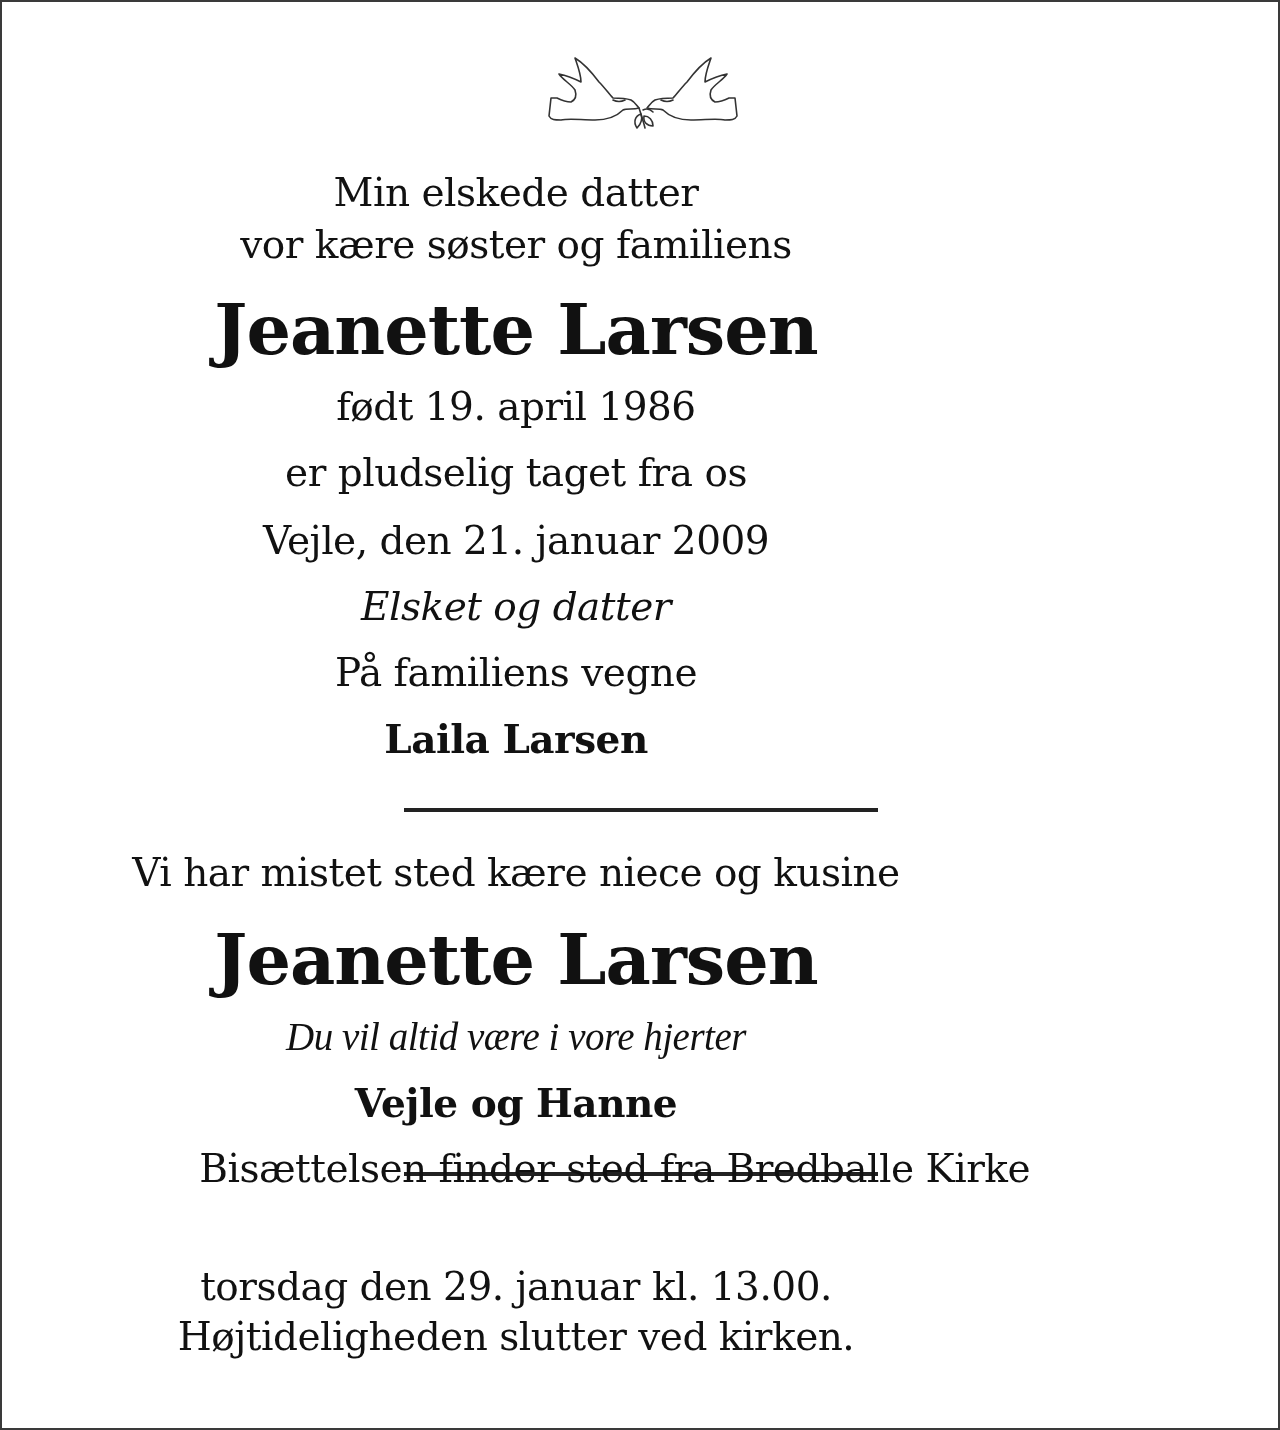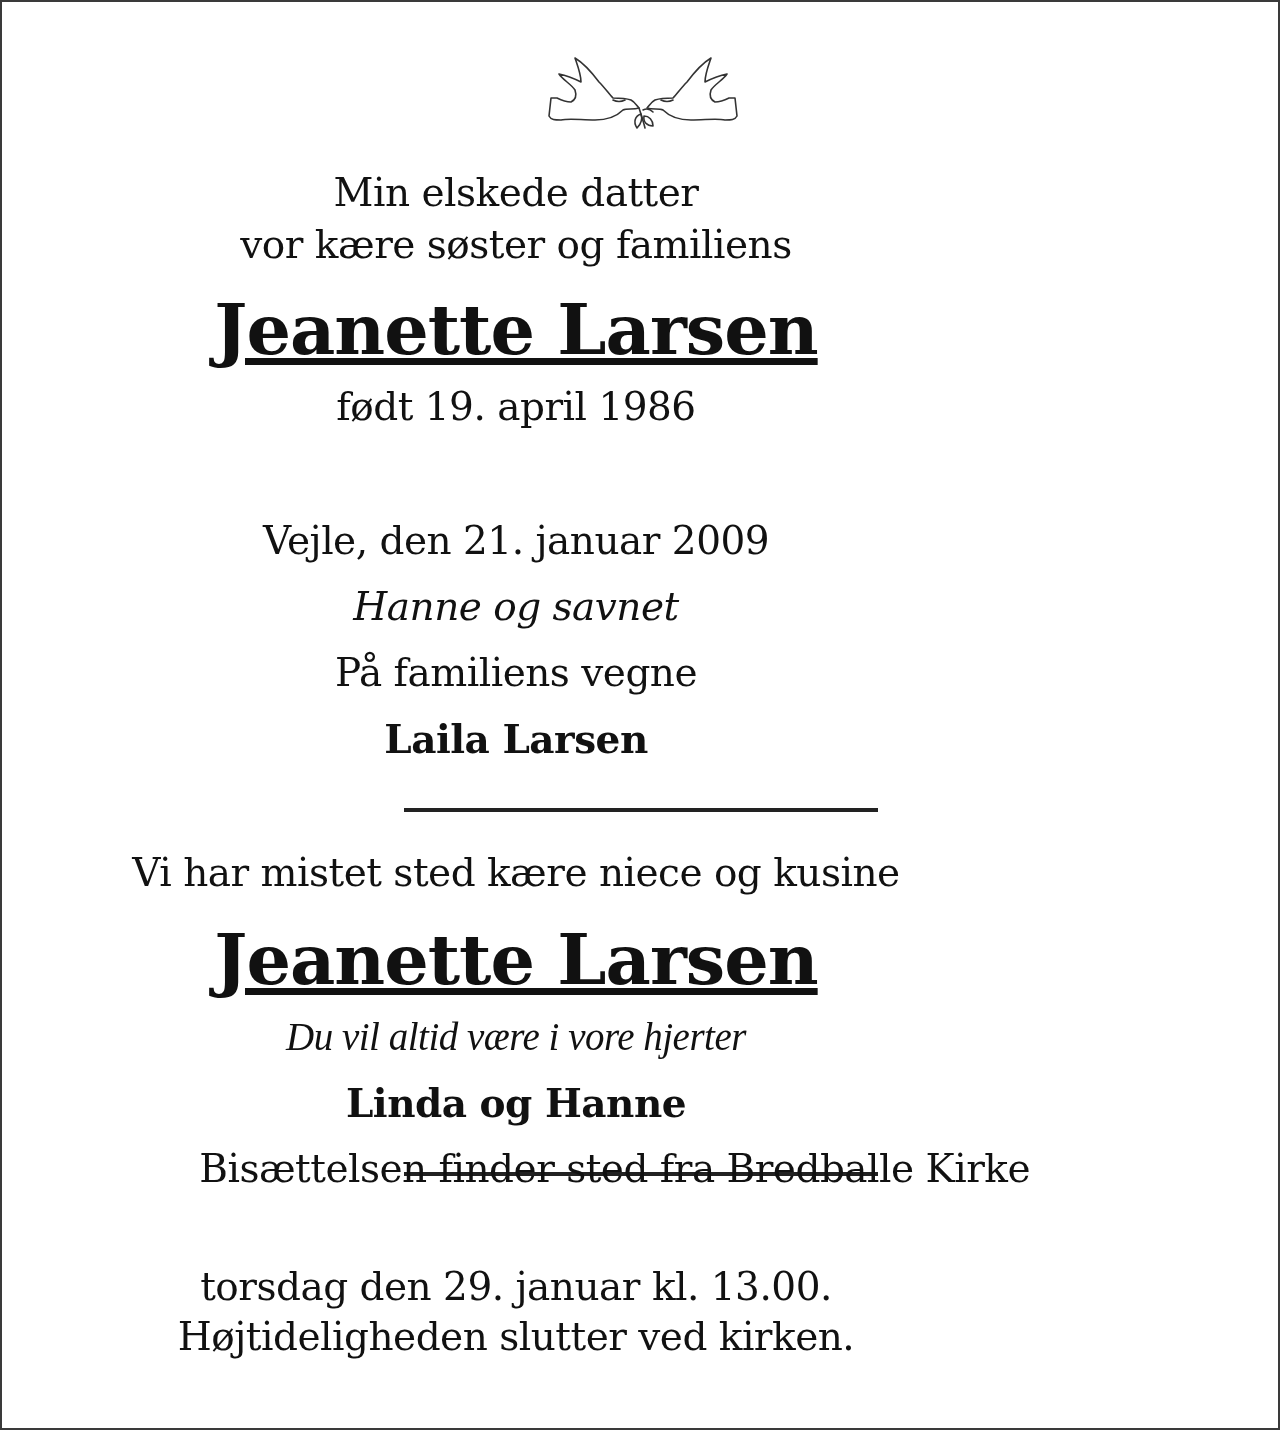--- a/index.html
+++ b/index.html
@@ -19,7 +19,7 @@
     .reg { font-size: 39px; font-weight: normal; letter-spacing: -0.5px; }
     .ital { font-size: 39px; font-style: italic; letter-spacing: -0.5px; }
     .boldsm { font-size: 39px; font-weight: bold; letter-spacing: -0.5px; }
-    .name { font-size: 70px; font-weight: bold; letter-spacing: -1px; text-decoration: underline; }
+    .name { font-size: 70px; font-weight: bold; letter-spacing: -1px; }
     .rule {
       position: absolute; height: 4px; background: #222222;
     }

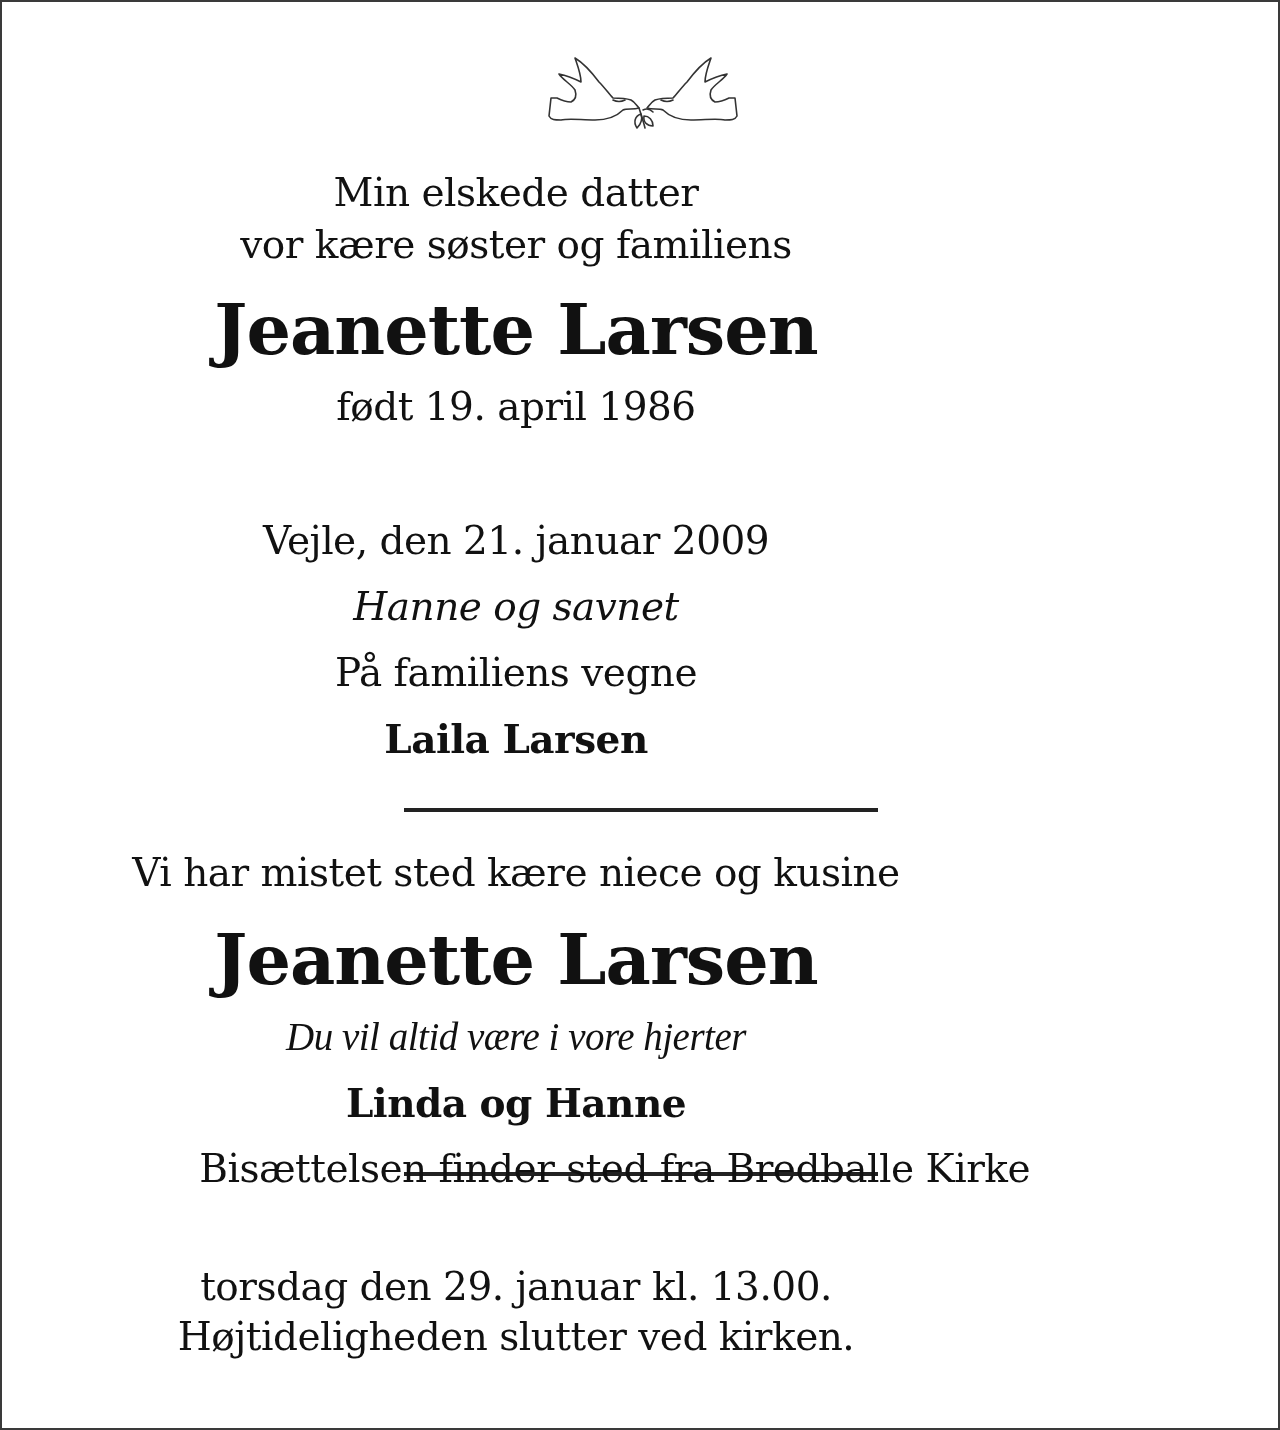--- a/index.html
+++ b/index.html
@@ -48,6 +48,7 @@
   <div class="line reg" style="top:220px;">vor kære søster og familiens</div>
   <div class="line name" style="top:286px;">Jeanette Larsen</div>
   <div class="line reg" style="top:382px;">født 19. april 1986</div>
+  <div class="line reg" style="top:448px;">er pludselig taget fra os</div>
   <div class="line reg" style="top:516px;">Vejle, den 21. januar 2009</div>
   <div class="line ital" style="top:582px;">Hanne og savnet</div>
   <div class="line boldsm" style="top:714px;">Laila Larsen</div>

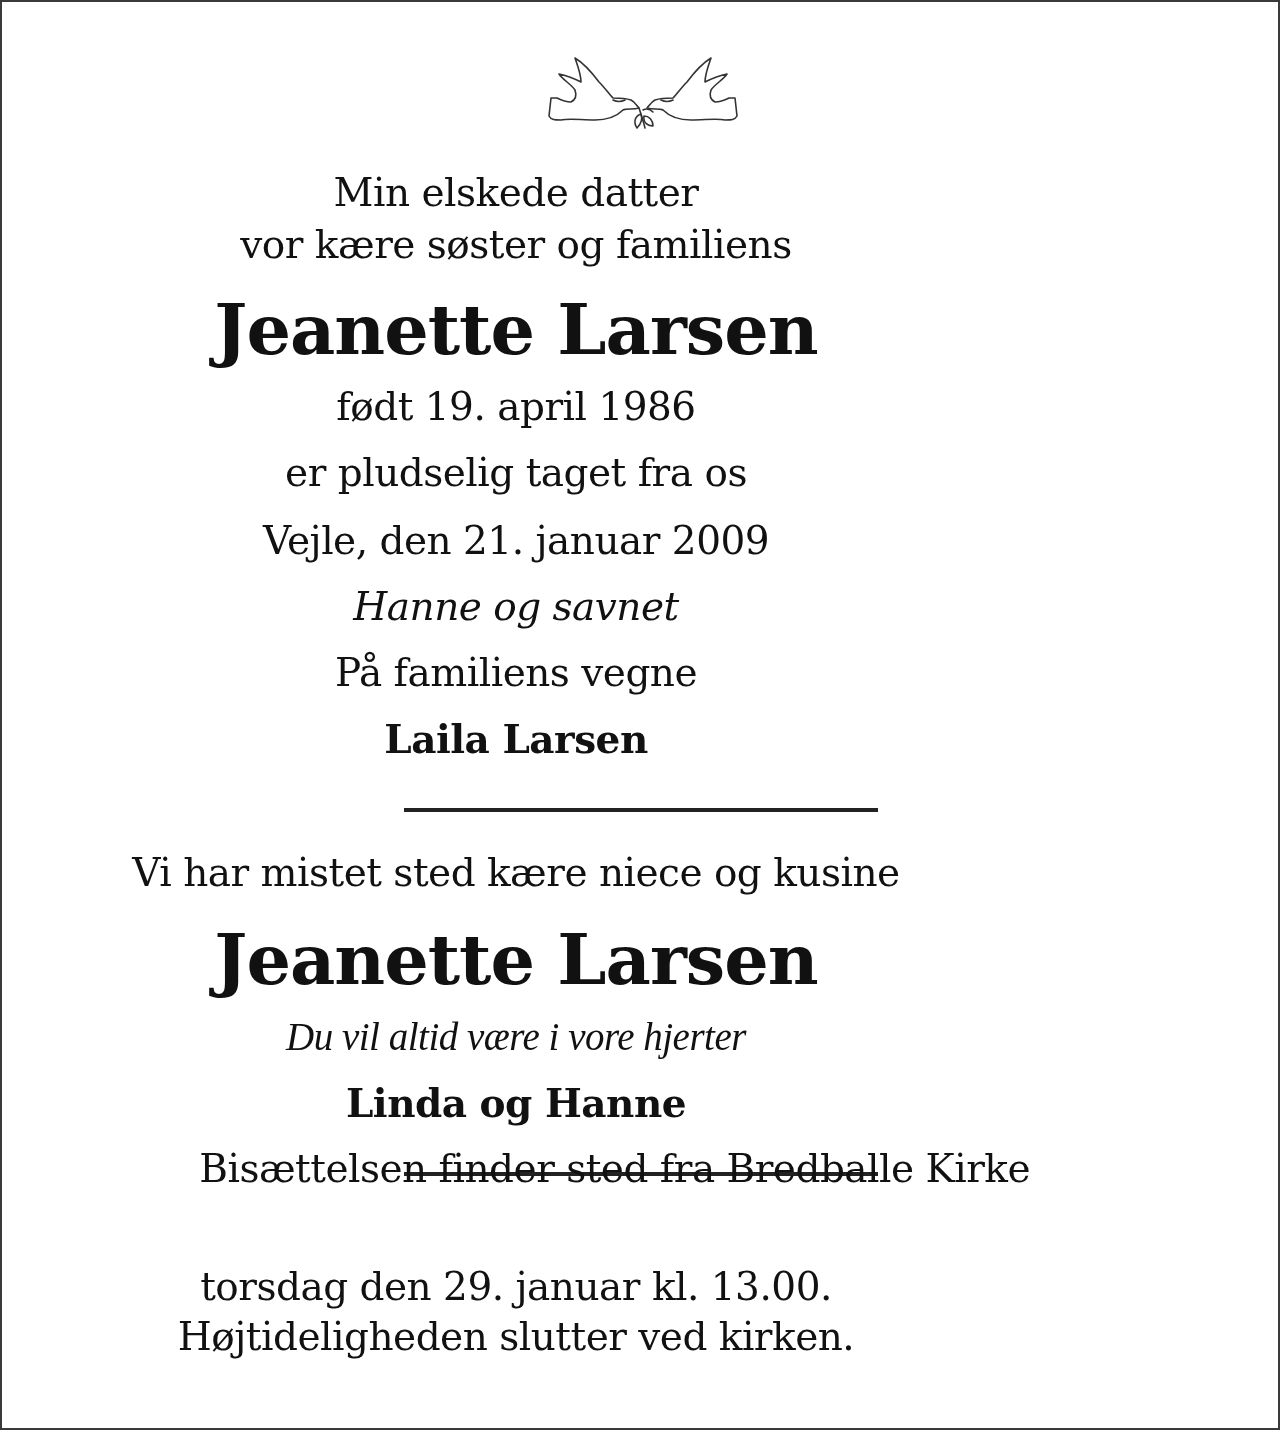--- a/index.html
+++ b/index.html
@@ -50,7 +50,7 @@
   <div class="line reg" style="top:382px;">født 19. april 1986</div>
   <div class="line reg" style="top:448px;">er pludselig taget fra os</div>
   <div class="line reg" style="top:516px;">Vejle, den 21. januar 2009</div>
-  <div class="line ital" style="top:582px;">Hanne og savnet</div>
+  <div class="line ital" style="top:582px;">Elsket og datter</div>
   <div class="line boldsm" style="top:714px;">Laila Larsen</div>
   <div class="line reg" style="top:648px;">På familiens vegne</div>
 

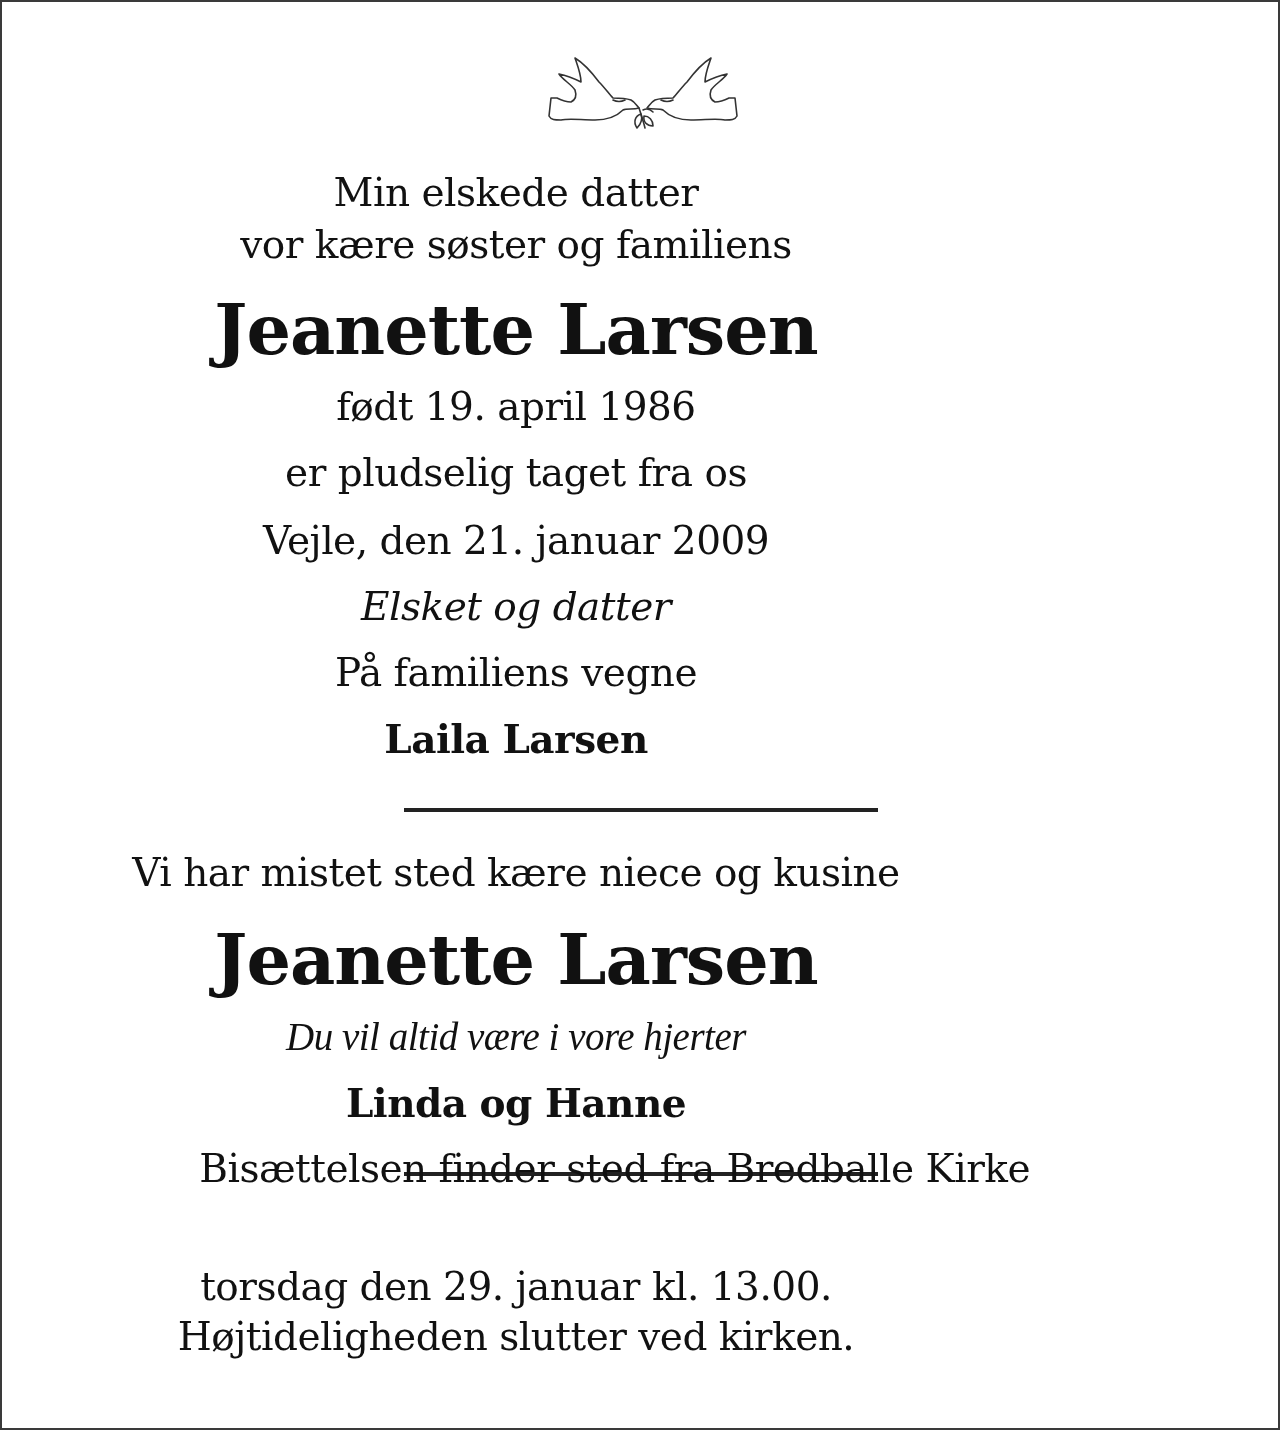--- a/index.html
+++ b/index.html
@@ -59,7 +59,7 @@
   <div class="line reg" style="top:848px;">Vi har mistet sted kære niece og kusine</div>
   <div class="line name" style="top:916px;">Jeanette Larsen</div>
   <div class="line ital" style="top:1012px;font-family:Liberation Serif, serif;">Du vil altid være i vore hjerter</div>
-  <div class="line boldsm" style="top:1078px;">Linda og Hanne</div>
+  <div class="line boldsm" style="top:1078px;">Vejle og Hanne</div>
 
   <div class="rule" style="left:402px; width:474px; top:1170px;"></div>
 

